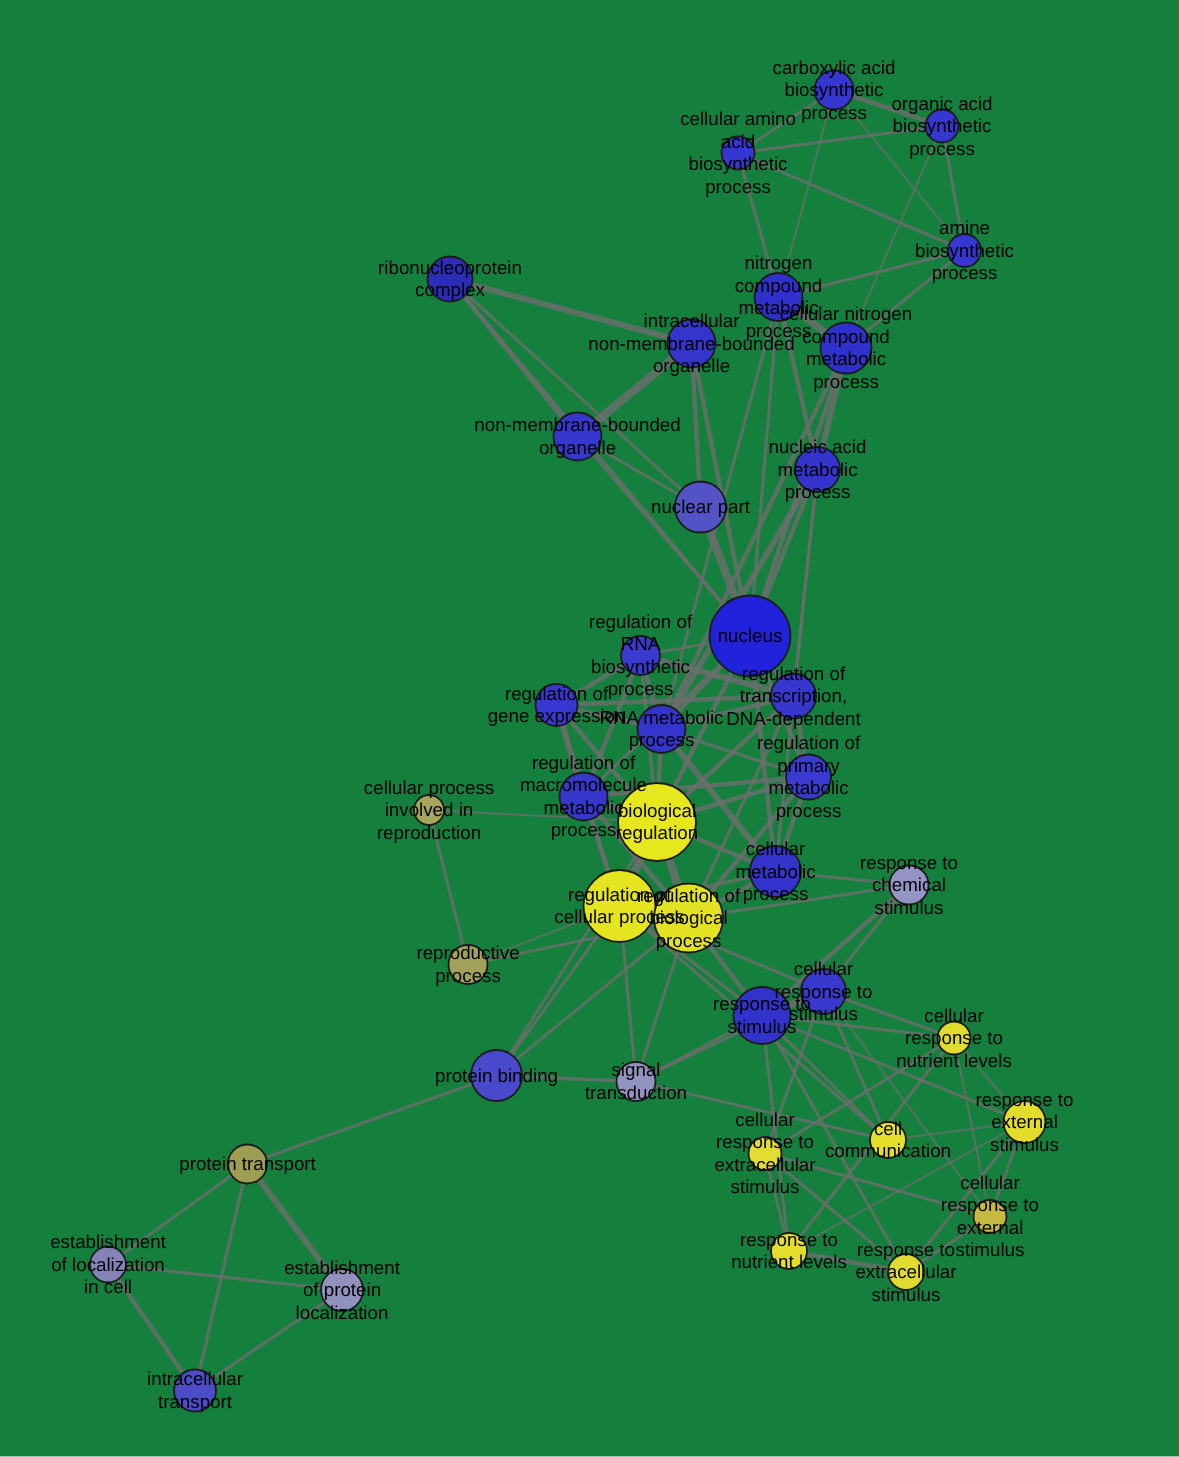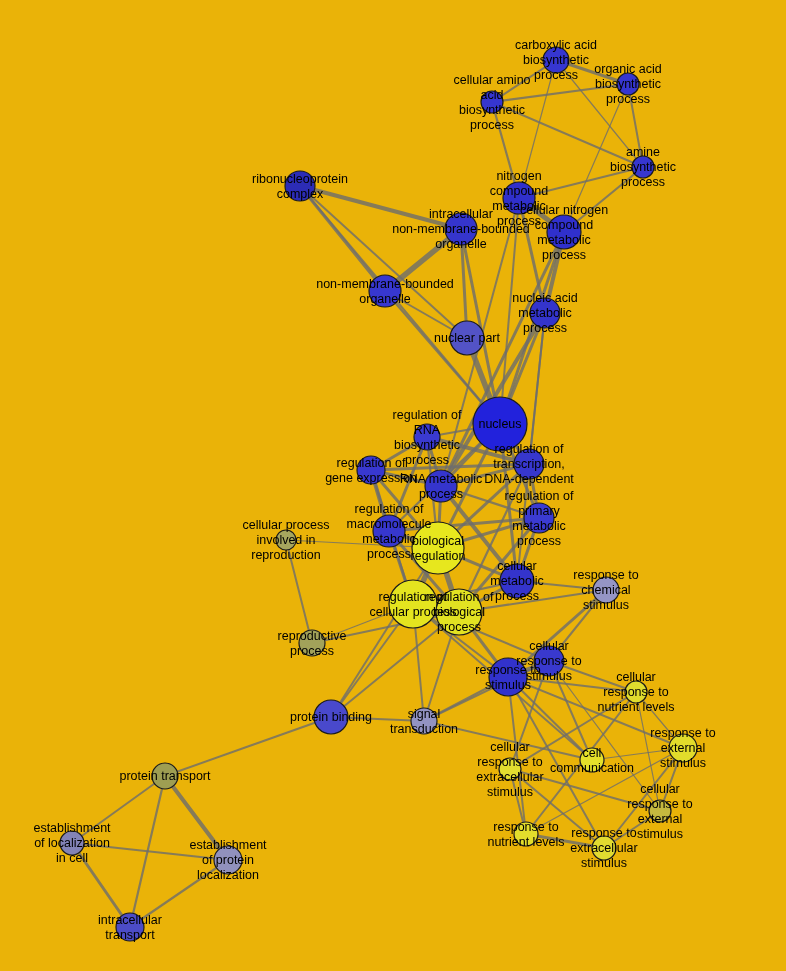--- a/index.html
+++ b/index.html
@@ -11,7 +11,7 @@
     width: 786px;
     height: 971px;
     position: relative;
-    background: #eab308;
+    background: #15803d;
     overflow: hidden;
   }
   svg {

